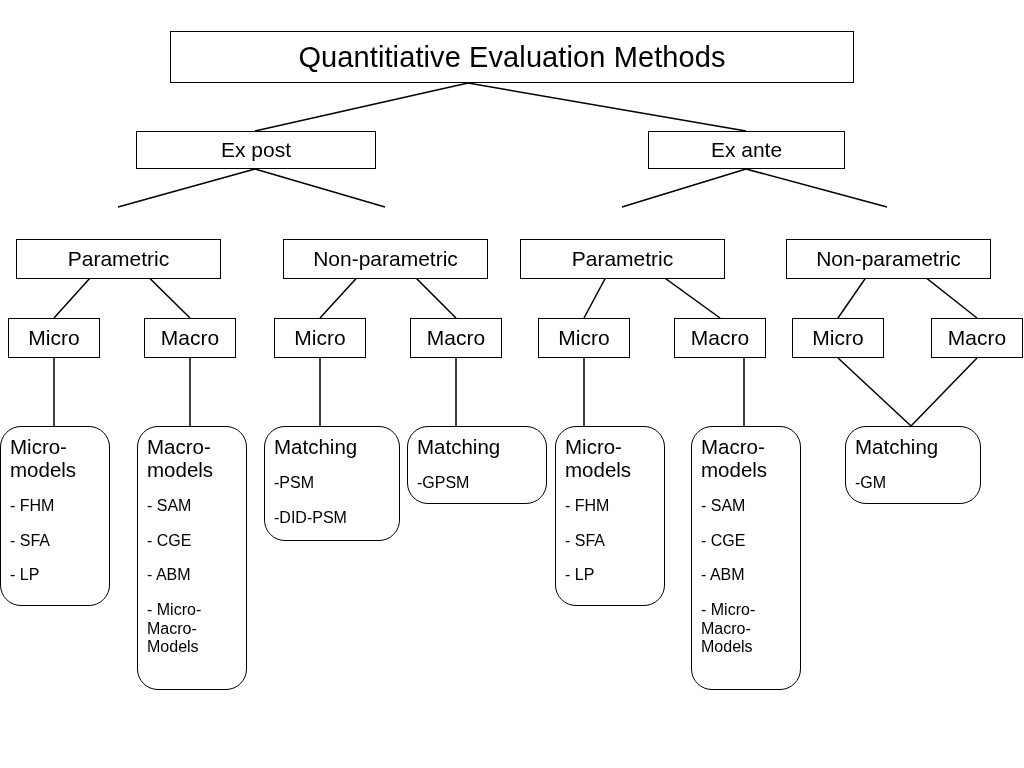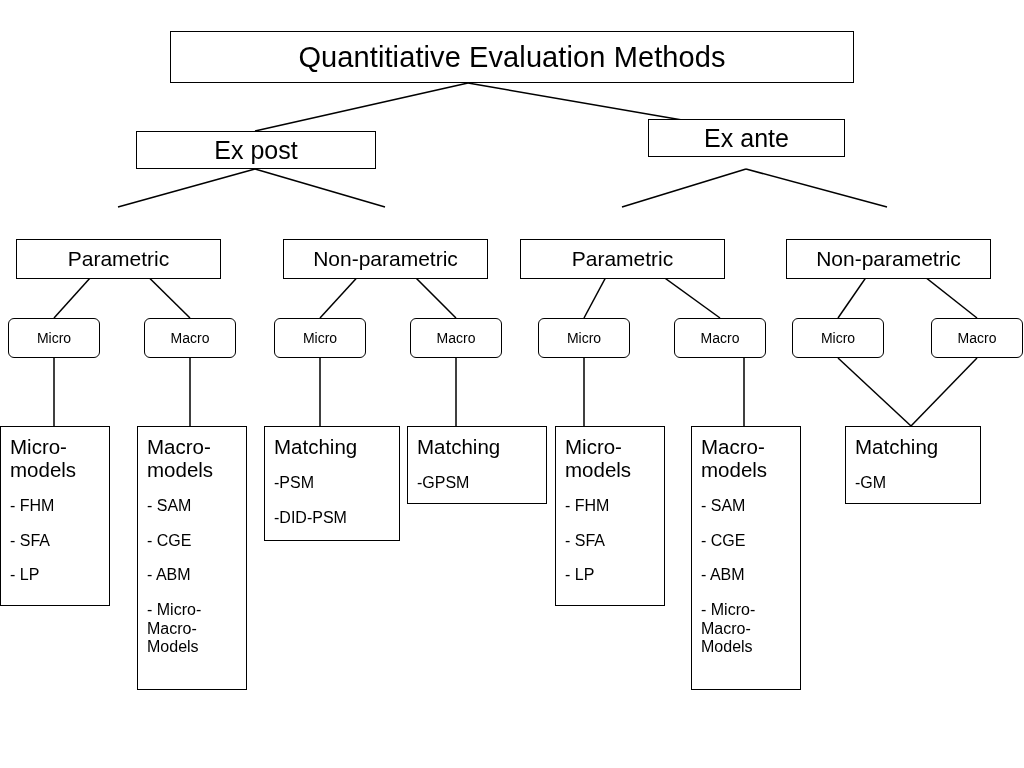--- a/index.html
+++ b/index.html
@@ -48,7 +48,7 @@
     letter-spacing: 0.1px;
   }
   .lvl2-node {
-    font-size: 25px;
+    font-size: 21px;
   }
   .lvl3-node {
     font-size: 21px;

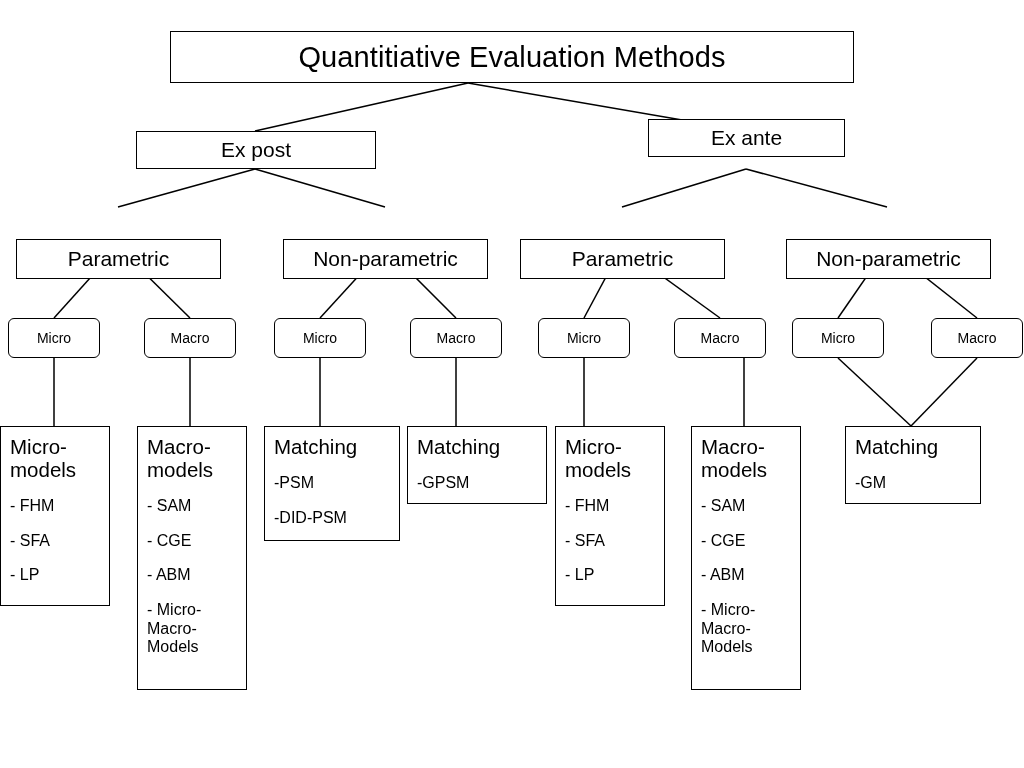--- a/index.html
+++ b/index.html
@@ -124,7 +124,7 @@
   <div class="node center lvl2-node" style="left:136px; top:131px; width:240px; height:38px;">
     <span>Ex post</span>
   </div>
-  <div class="node center lvl2-node" style="left:648px; top:119px; width:197px; height:38px;">
+  <div class="node center lvl2-node" style="left:648px; top:131px; width:197px; height:38px;">
     <span>Ex ante</span>
   </div>
 

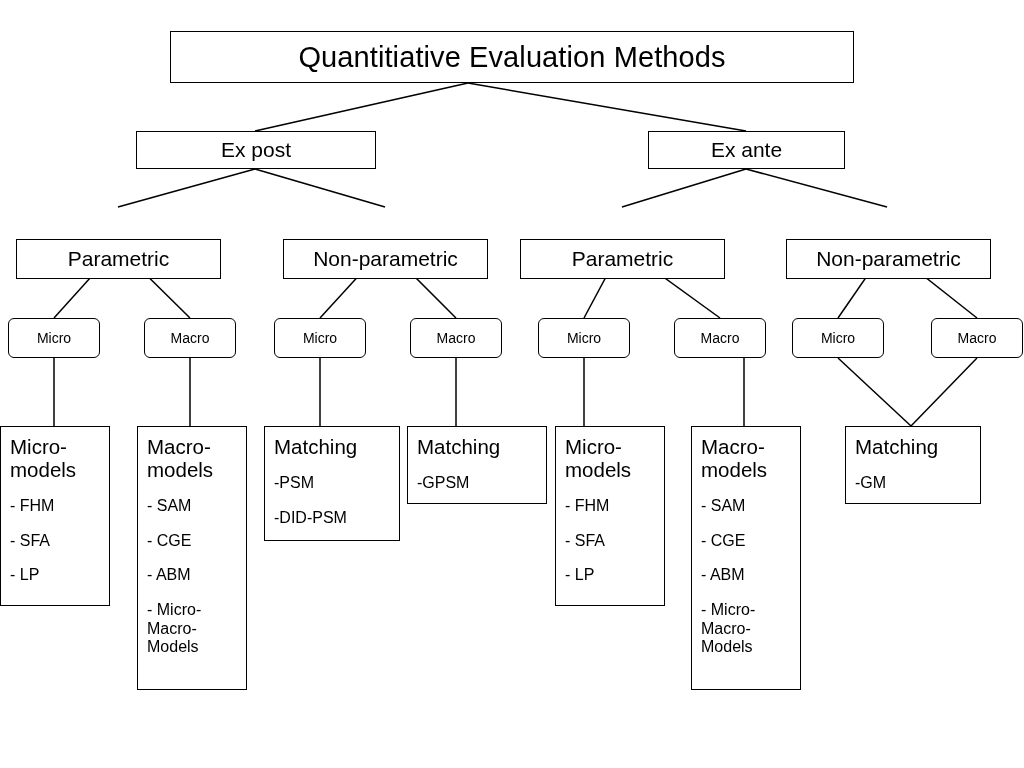--- a/index.html
+++ b/index.html
@@ -55,8 +55,7 @@
     margin-top: 32px;
   }
   .lvl4-node {
-    font-size: 14px;
-    border-radius: 6px;
+    font-size: 21px;
   }
   .leaf-title {
     font-size: 20.5px;

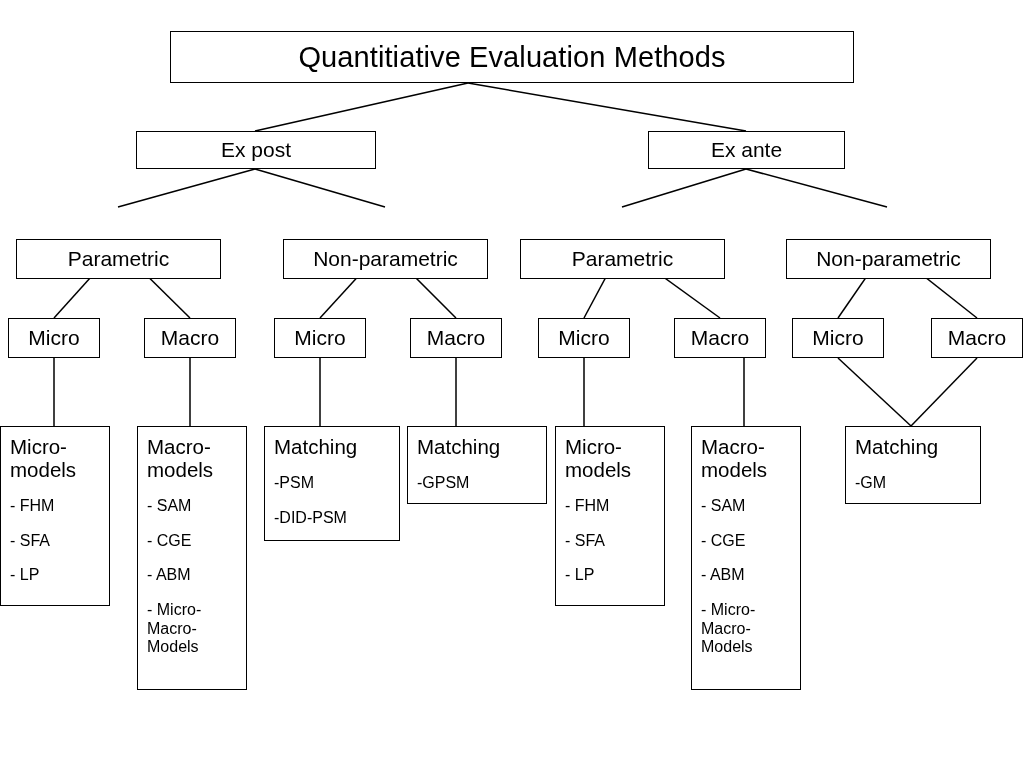--- a/index.html
+++ b/index.html
@@ -42,6 +42,7 @@
   }
   .node.leaf {
     padding: 8px 9px 9px 9px;
+    border-radius: 21px;
   }
   .title-node {
     font-size: 29px;

